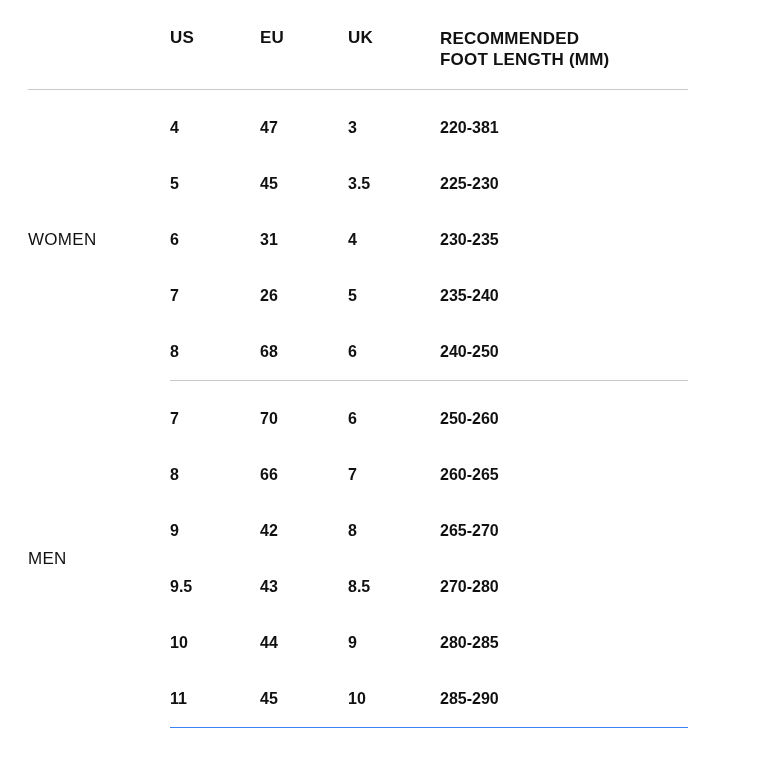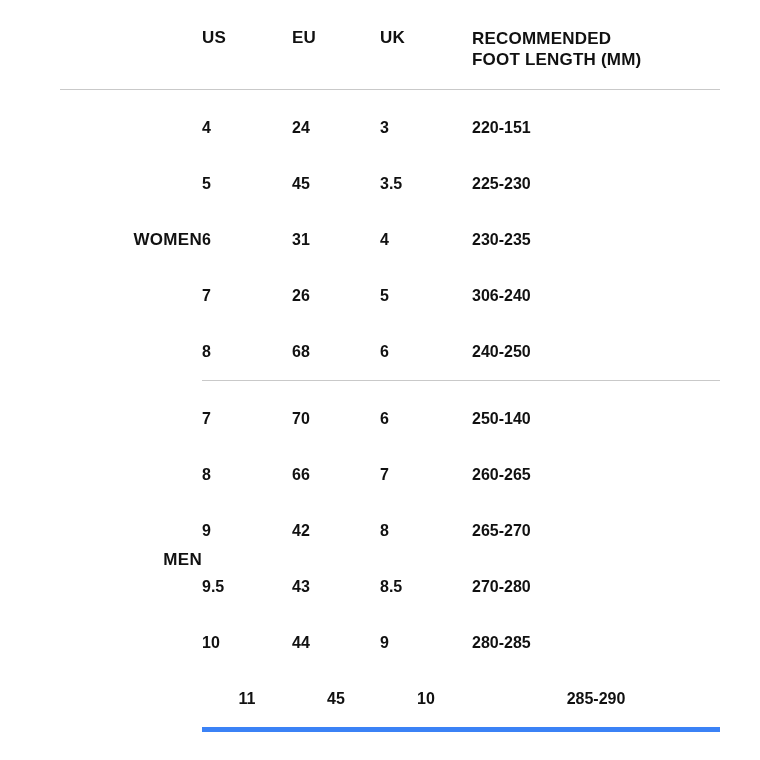--- a/index.html
+++ b/index.html
@@ -23,7 +23,7 @@
   table.size-table {
     border-collapse: collapse;
     width: 660px;
-    margin: 0 0 0 60px;
+    margin: 0 0 0 28px;
     table-layout: fixed;
   }
   table.size-table col.c-group { width: 142px; }

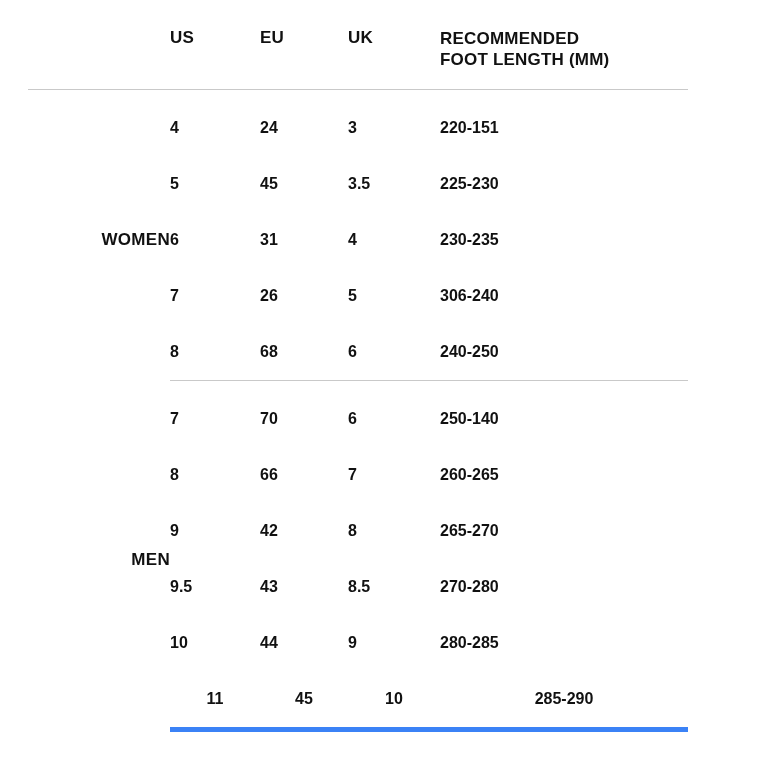--- a/index.html
+++ b/index.html
@@ -106,7 +106,7 @@
         <tr class="first-of-section">
           <td class="group-cell" rowspan="5">WOMEN</td>
           <td>4</td>
-          <td>24</td>
+          <td>47</td>
           <td>3</td>
           <td>220-151</td>
         </tr>

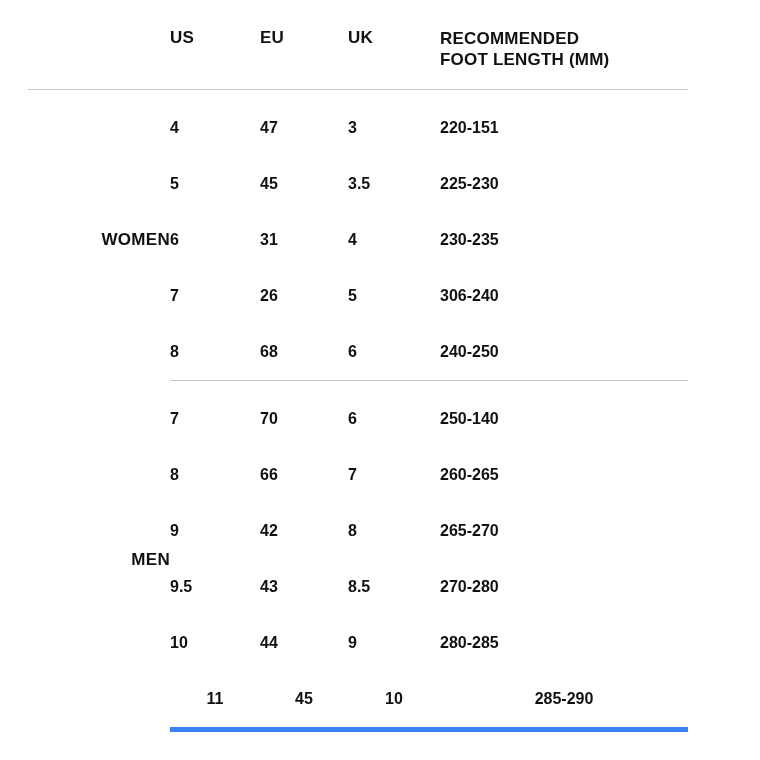--- a/index.html
+++ b/index.html
@@ -108,7 +108,7 @@
           <td>4</td>
           <td>47</td>
           <td>3</td>
-          <td>220-151</td>
+          <td>220-381</td>
         </tr>
         <tr>
           <td>5</td>

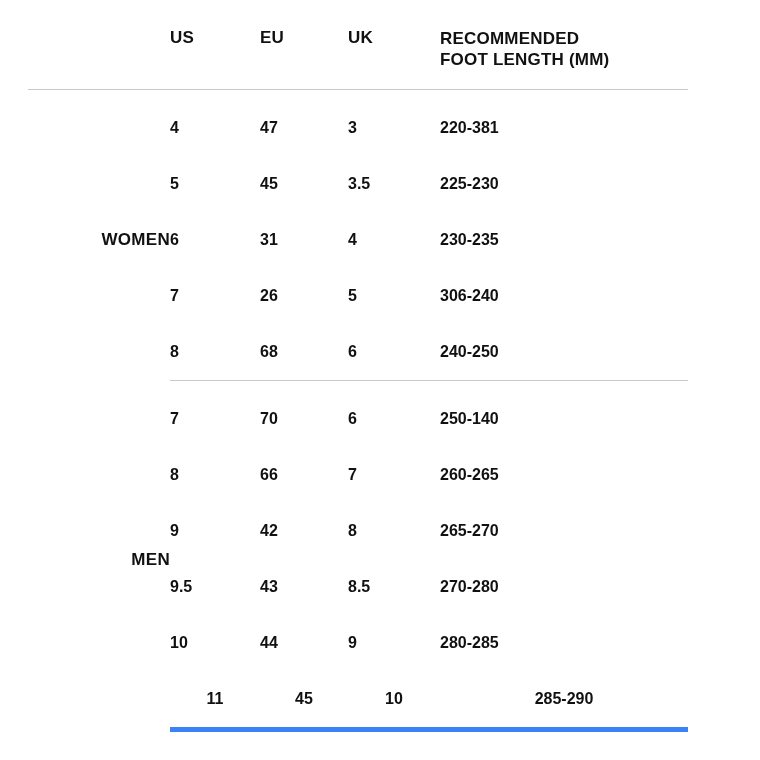--- a/index.html
+++ b/index.html
@@ -62,10 +62,9 @@
   }
   tbody td.group-cell {
     font-size: 17px;
-    font-weight: bold;
+    font-weight: normal;
     letter-spacing: 0.3px;
     vertical-align: middle;
-    text-align: right;
   }
   tbody tr.first-of-section td { padding-top: 10px; }
 

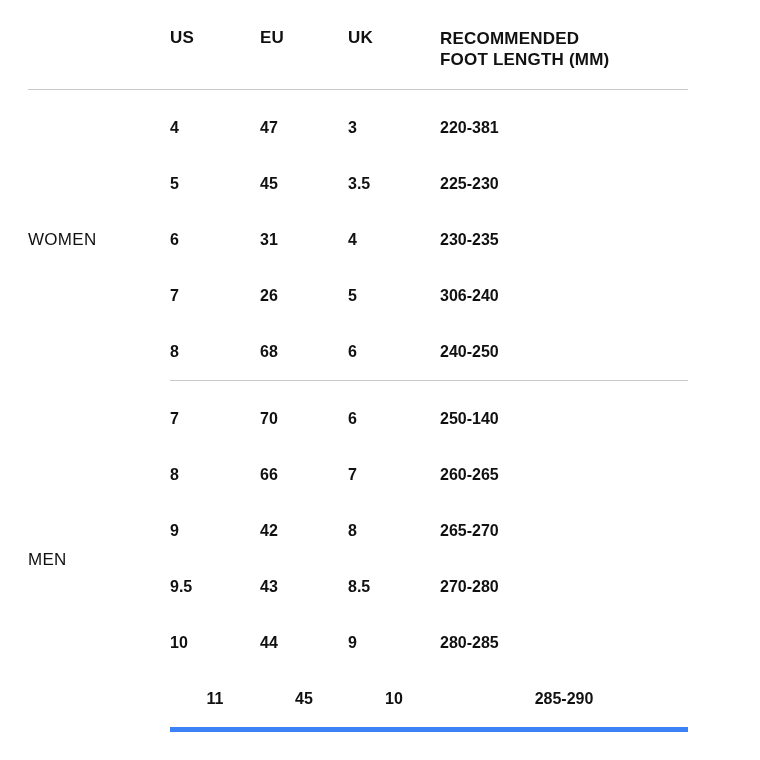--- a/index.html
+++ b/index.html
@@ -125,7 +125,7 @@
           <td>7</td>
           <td>26</td>
           <td>5</td>
-          <td>306-240</td>
+          <td>235-240</td>
         </tr>
         <tr class="sep-bottom">
           <td>8</td>

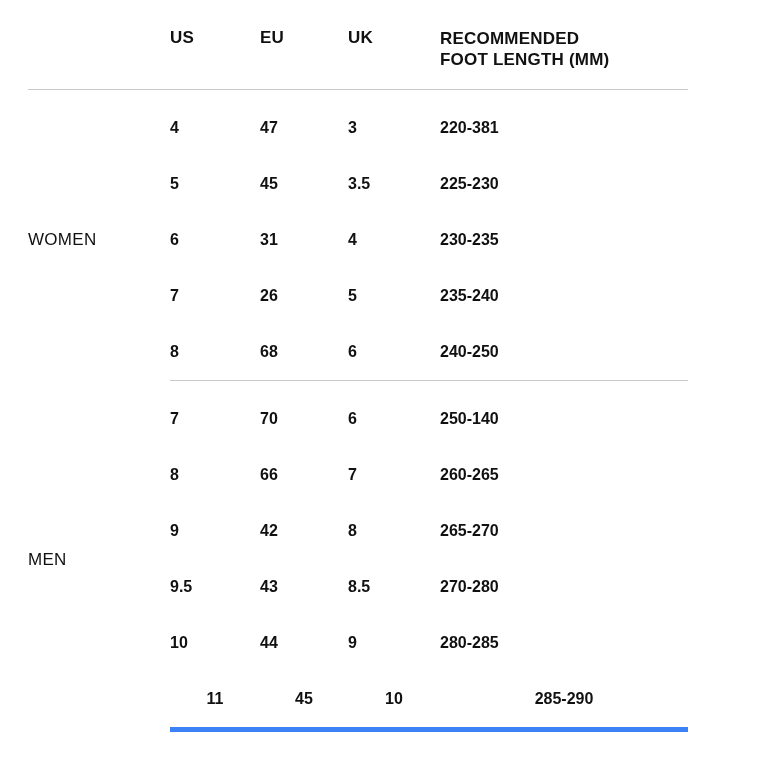--- a/index.html
+++ b/index.html
@@ -138,7 +138,7 @@
           <td>7</td>
           <td>70</td>
           <td>6</td>
-          <td>250-140</td>
+          <td>250-260</td>
         </tr>
         <tr>
           <td>8</td>

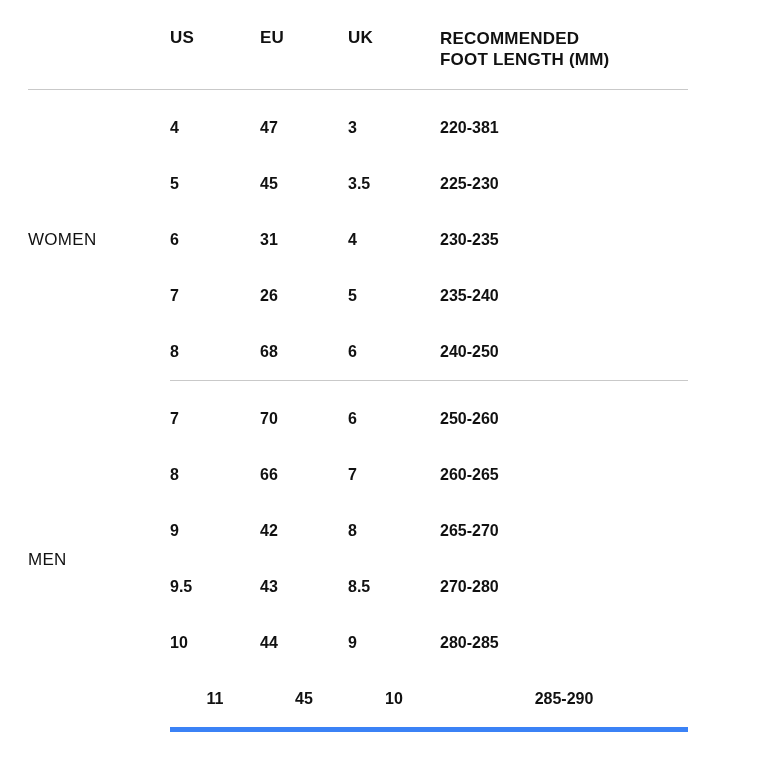--- a/index.html
+++ b/index.html
@@ -73,8 +73,7 @@
     border-bottom: 1px solid #c9c9c9;
   }
   tbody tr.last-row td {
-    border-bottom: 5px solid #3b82f6;
-    text-align: center;
+    border-bottom: 1px solid #3b82f6;
   }
   .header-spacer { height: 28px; }
 </style>

